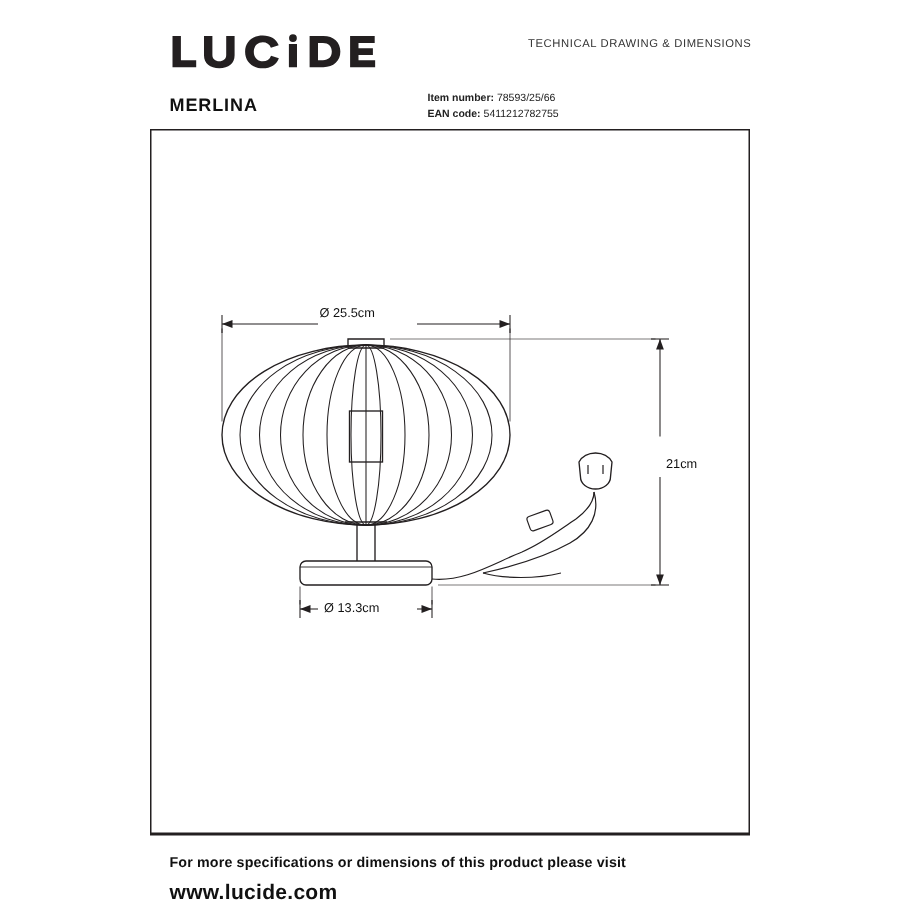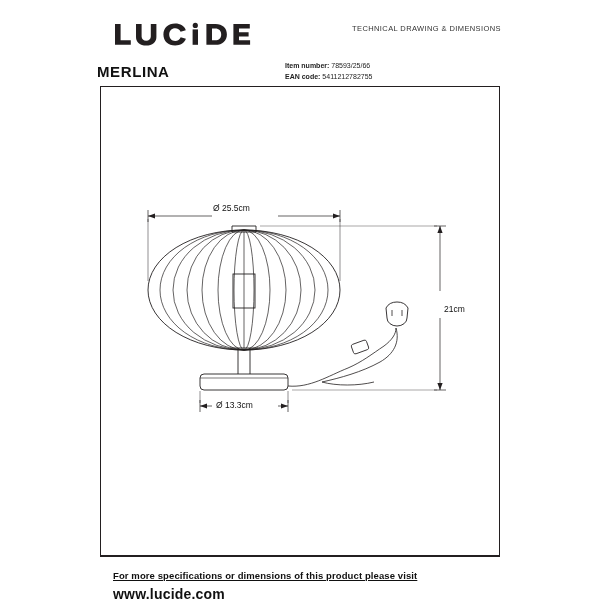--- a/index.html
+++ b/index.html
@@ -43,9 +43,9 @@
 
   .product-title {
     position: absolute;
-    left: 97px;
+    left: 113px;
     top: 63px;
-    font-size: 15px;
+    font-size: 12px;
     font-weight: bold;
     letter-spacing: 0.6px;
     color: #111;

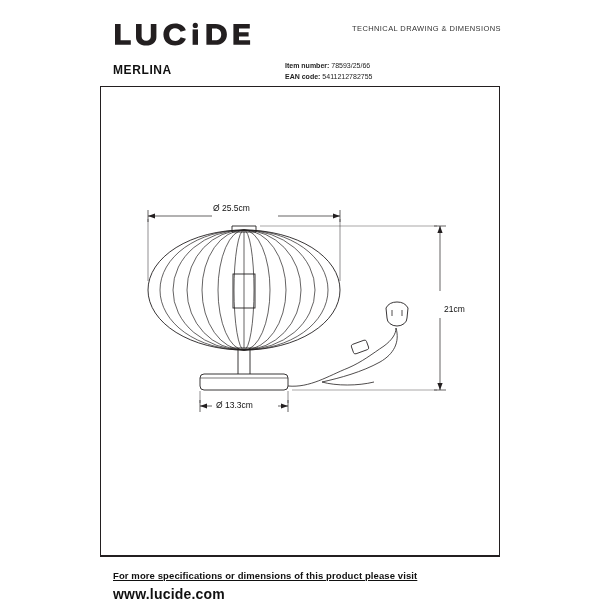--- a/index.html
+++ b/index.html
@@ -91,7 +91,6 @@
     font-weight: bold;
     color: #111;
     letter-spacing: 0.1px;
-    text-decoration: underline;
   }
   .footer-url {
     position: absolute;

